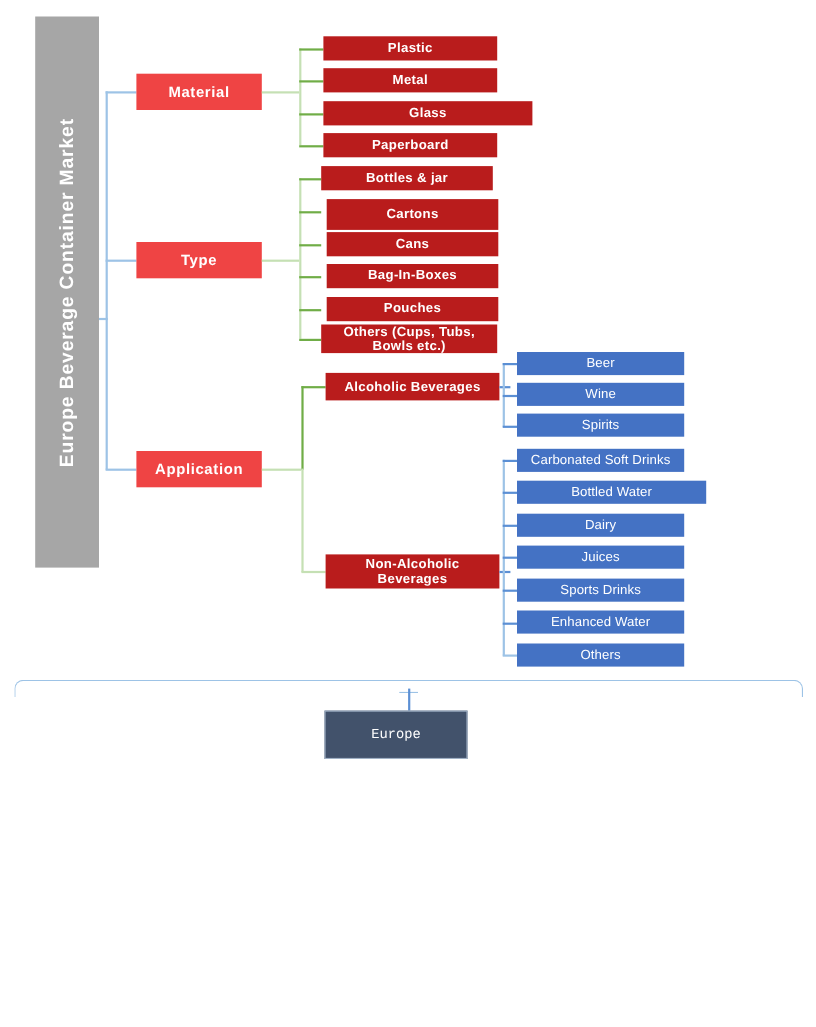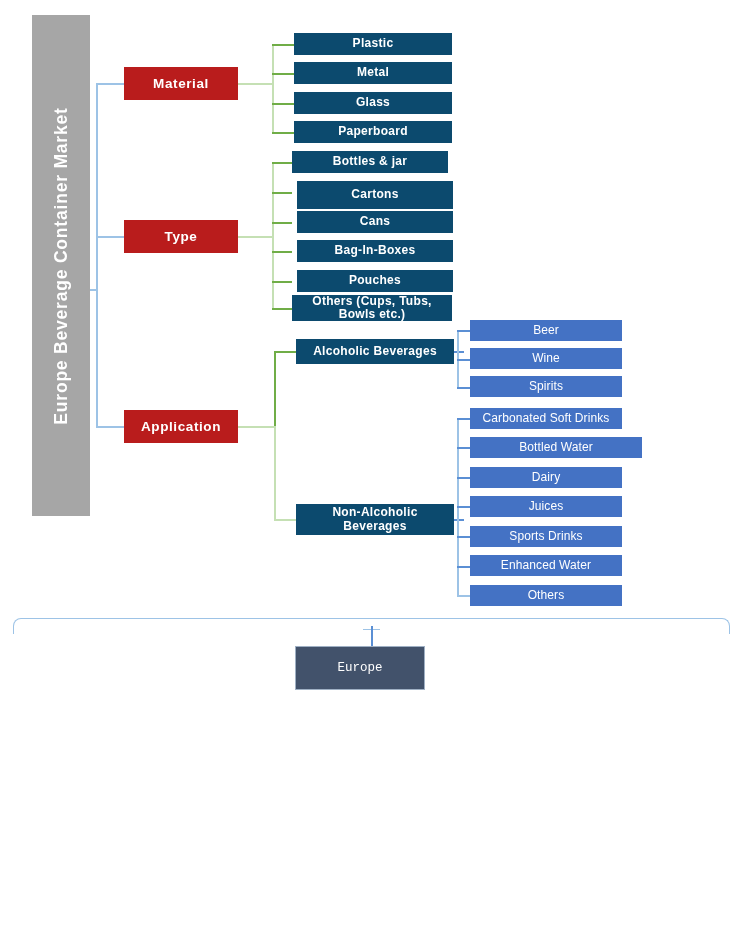--- a/index.html
+++ b/index.html
@@ -45,7 +45,7 @@
     letter-spacing:0.6px;
   }
   .lvl2{
-    background:#0c4a6e;
+    background:#b91c1c;
     font-weight:bold;
     font-size:12px;
     letter-spacing:0.3px;

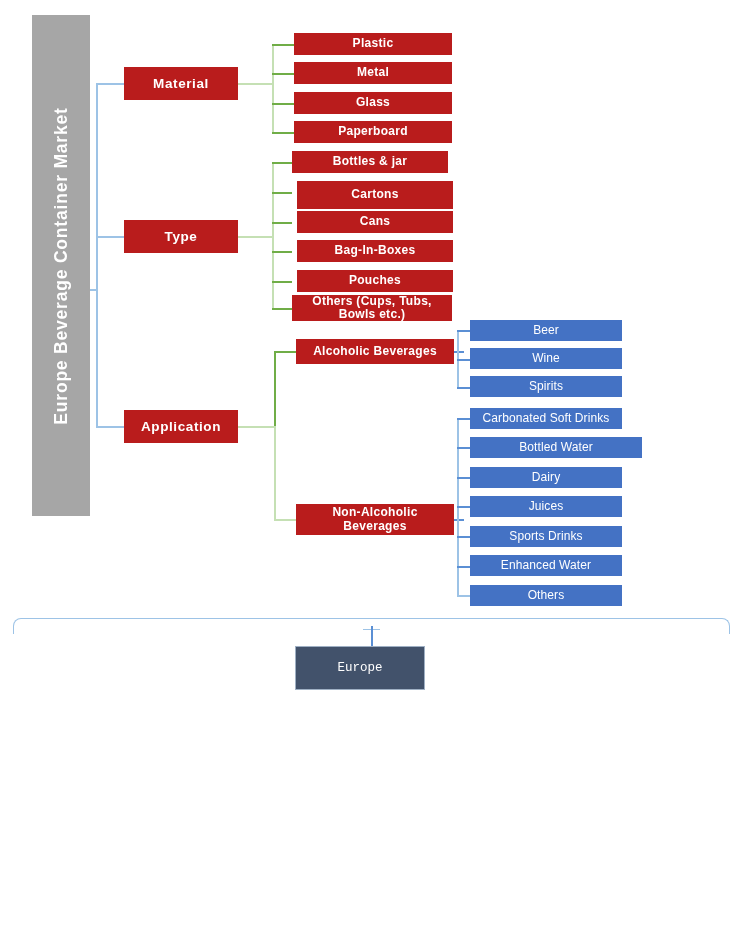--- a/index.html
+++ b/index.html
@@ -39,7 +39,7 @@
     box-sizing:border-box;
   }
   .lvl1{
-    background:#b91c1c;
+    background:#ef4444;
     font-weight:bold;
     font-size:13.5px;
     letter-spacing:0.6px;

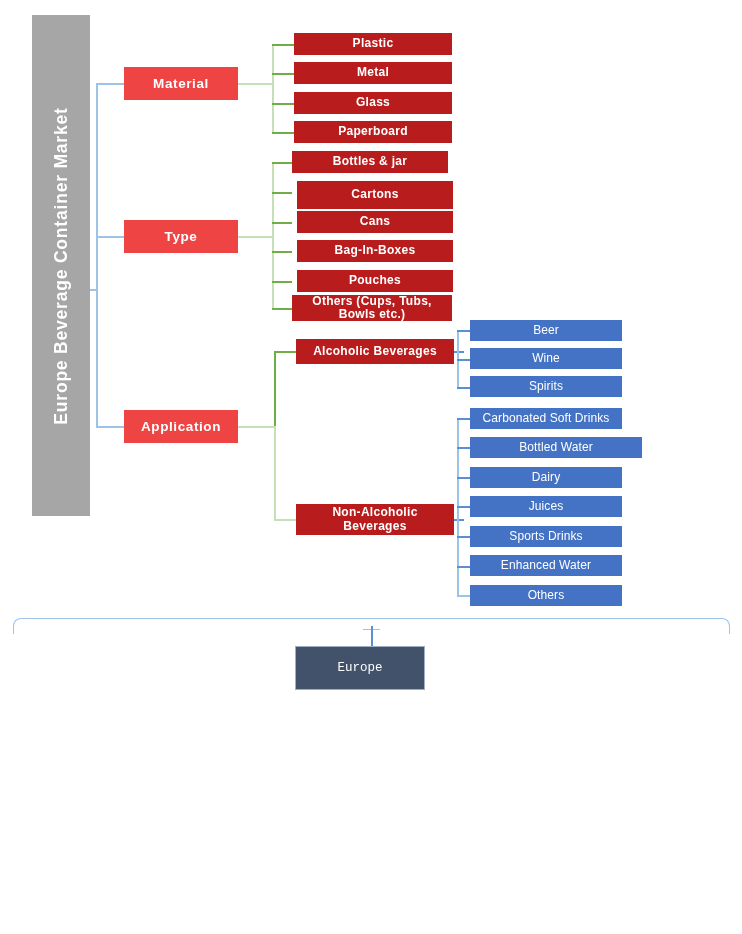--- a/index.html
+++ b/index.html
@@ -156,7 +156,7 @@
   <div class="box lvl2" style="left:294px;top:62px;width:158px;height:22px;">
     <span>Metal</span>
   </div>
-  <div class="box lvl2" style="left:294px;top:92px;width:158px;height:22px;">
+  <div class="box lvl2" style="left:294px;top:92px;width:190px;height:22px;">
     <span>Glass</span>
   </div>
   <div class="box lvl2" style="left:294px;top:121px;width:158px;height:22px;">

